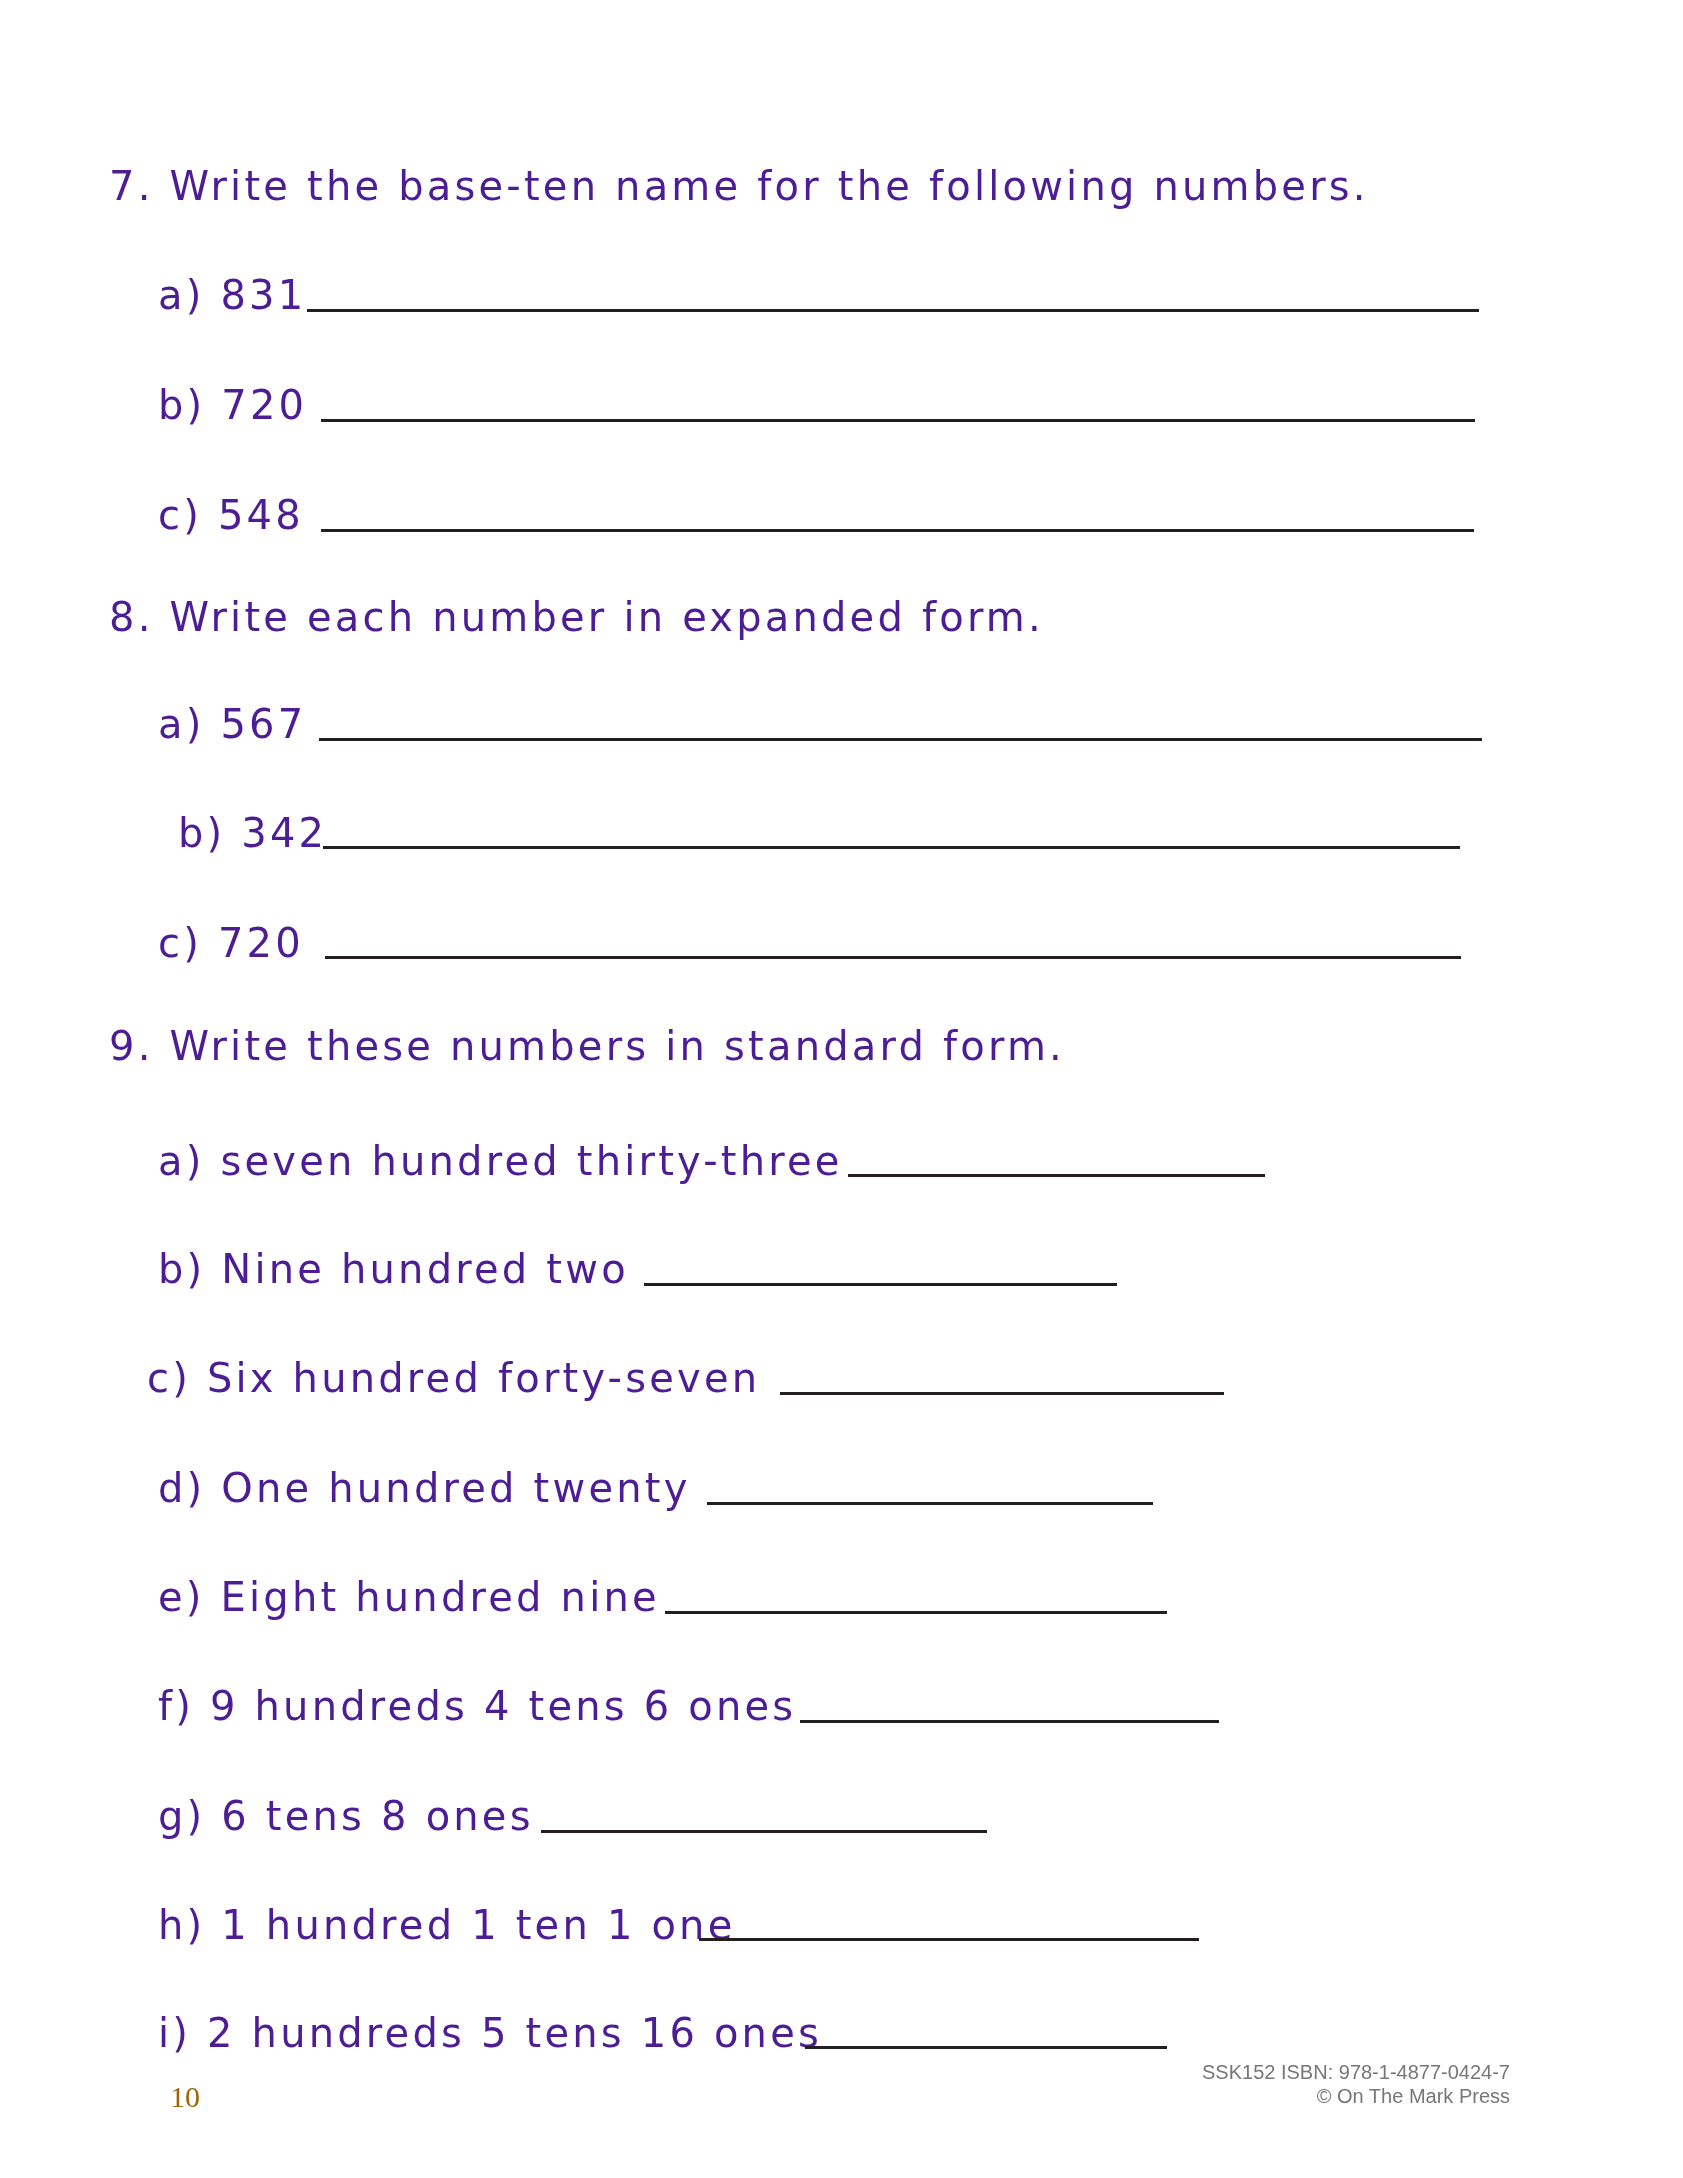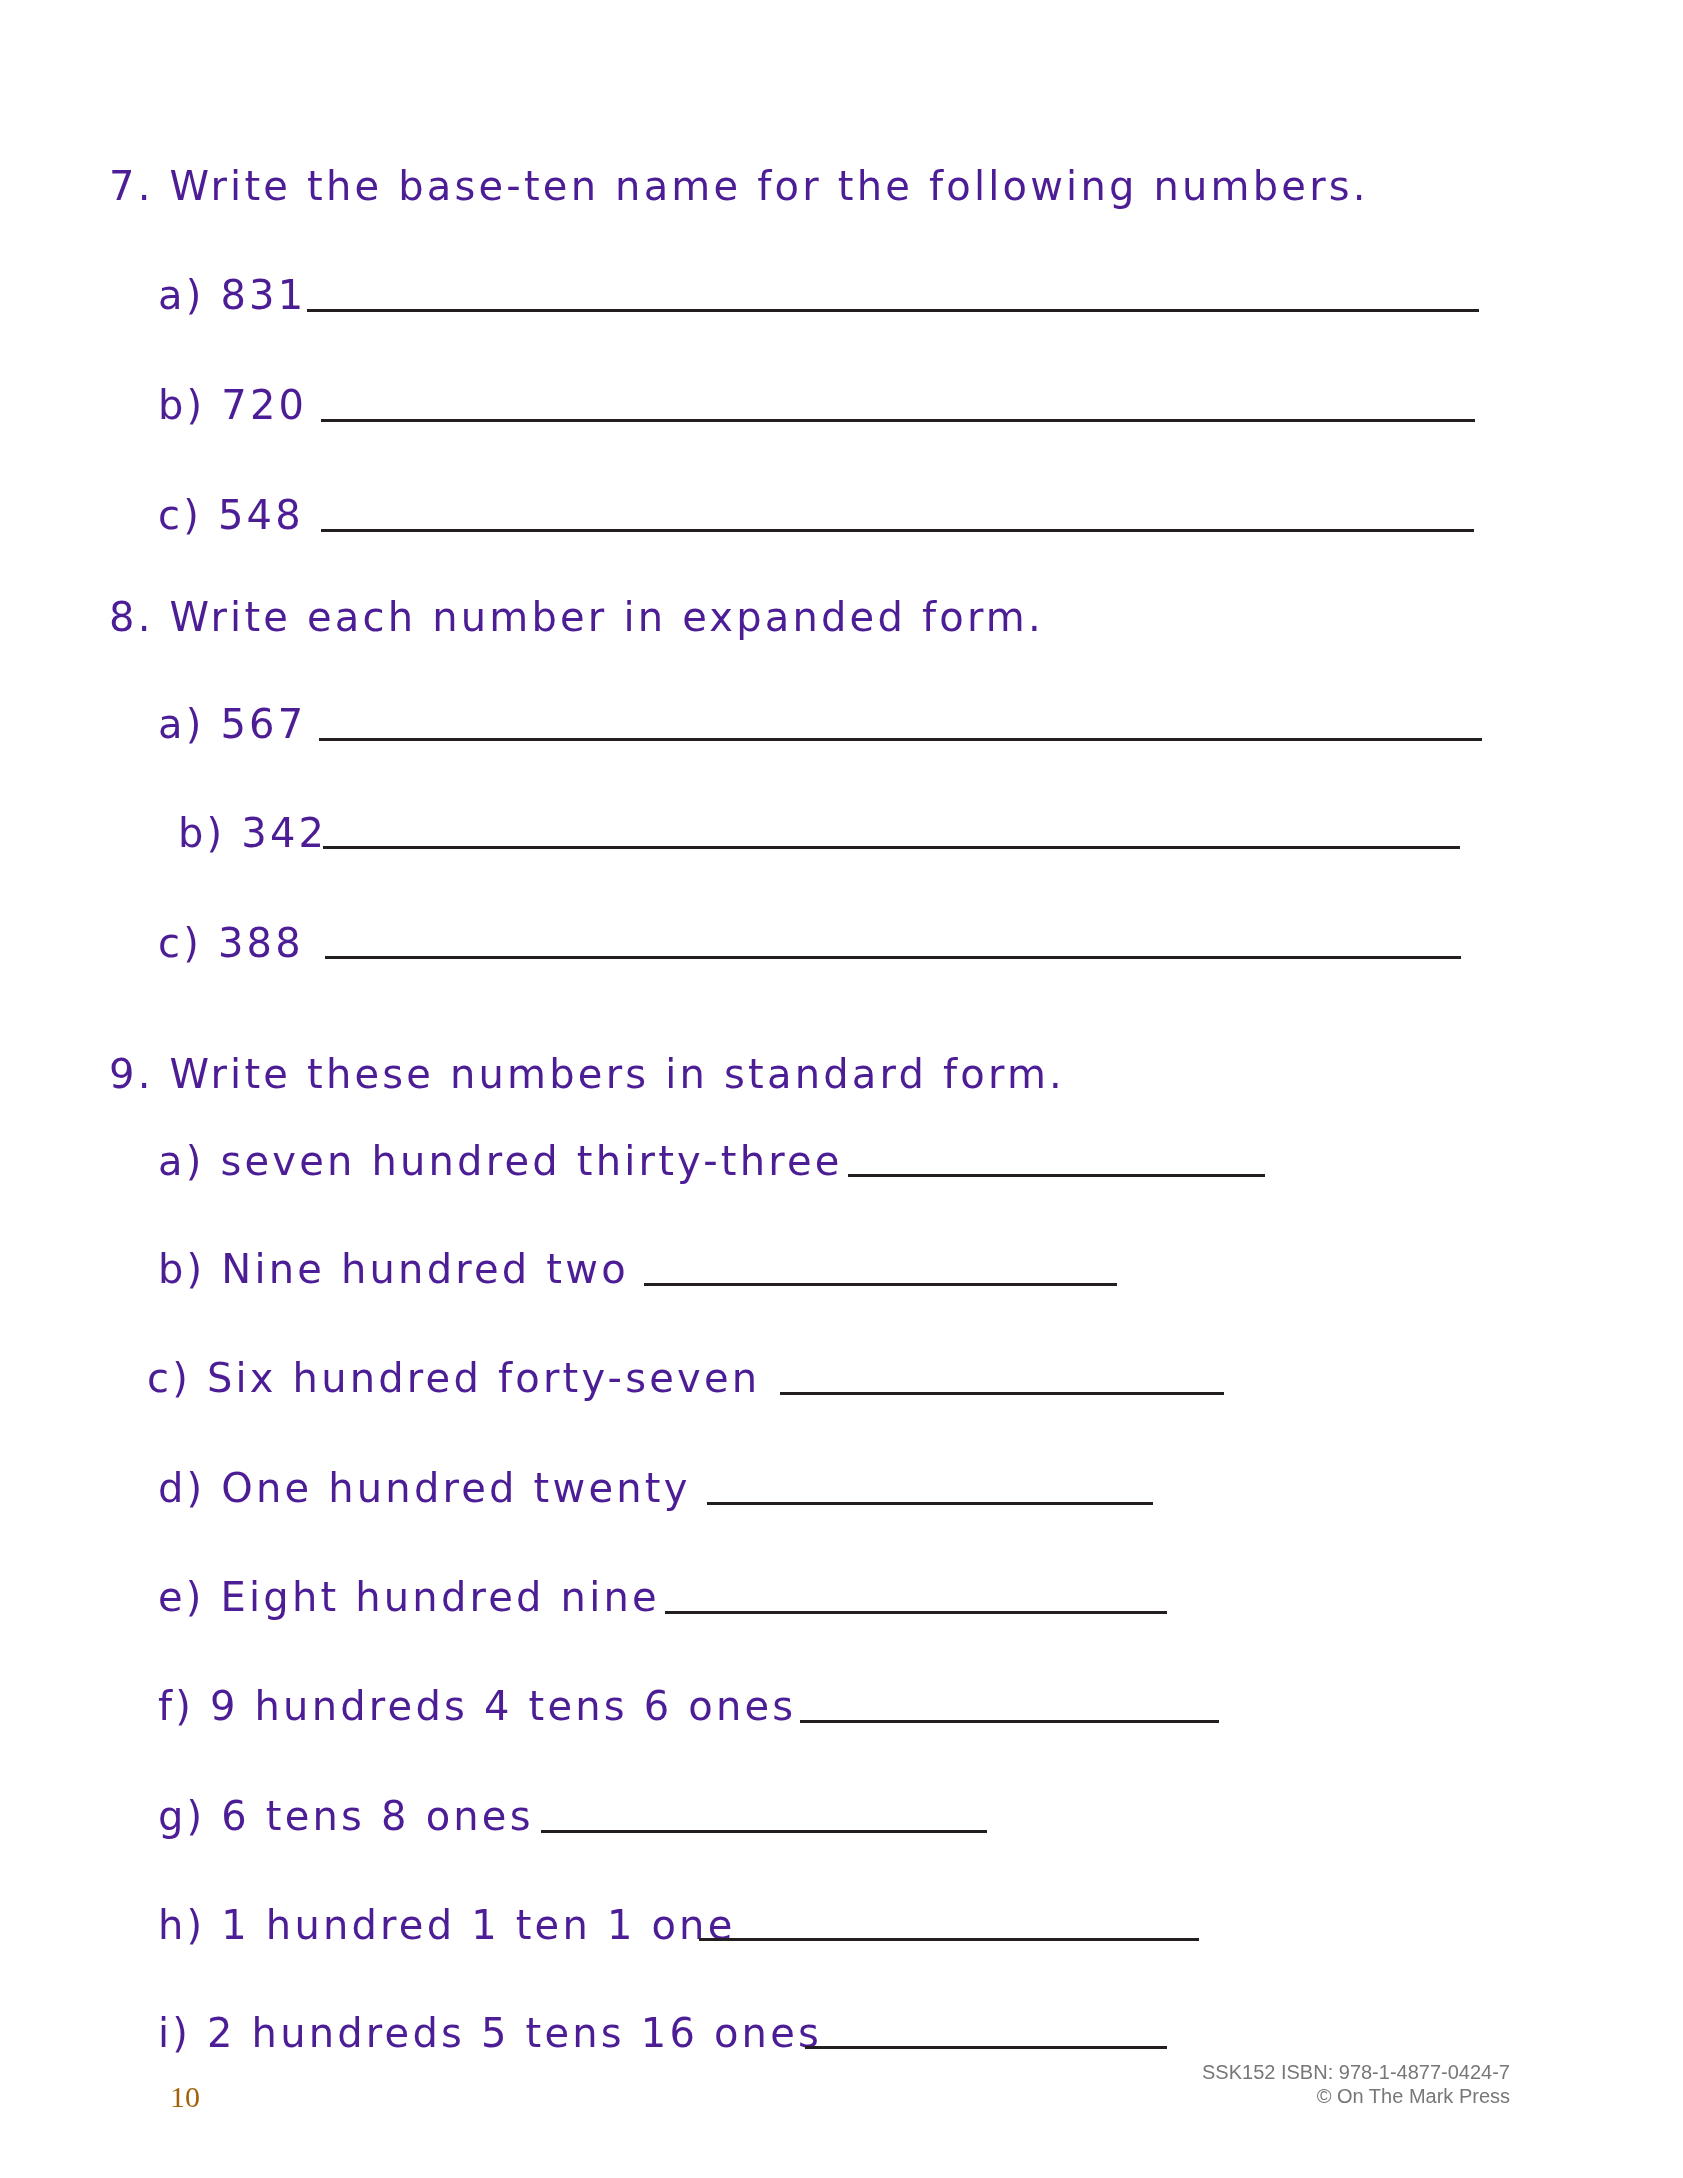--- a/index.html
+++ b/index.html
@@ -31,7 +31,7 @@
 <div class="t" style="left:158px; top:813px;margin-left:20px;">b) 342</div>
 <div class="line" style="left:323px; top:846px; width:1137px;"></div>
 
-<div class="t" style="left:158px; top:923px;">c) 388</div>
+<div class="t" style="left:158px; top:923px;">c) 720</div>
 <div class="line" style="left:325px; top:956px; width:1136px;"></div>
 
 <div class="t" style="left:109px; top:1026px;margin-top:28px;">9. Write these numbers in standard form.</div>

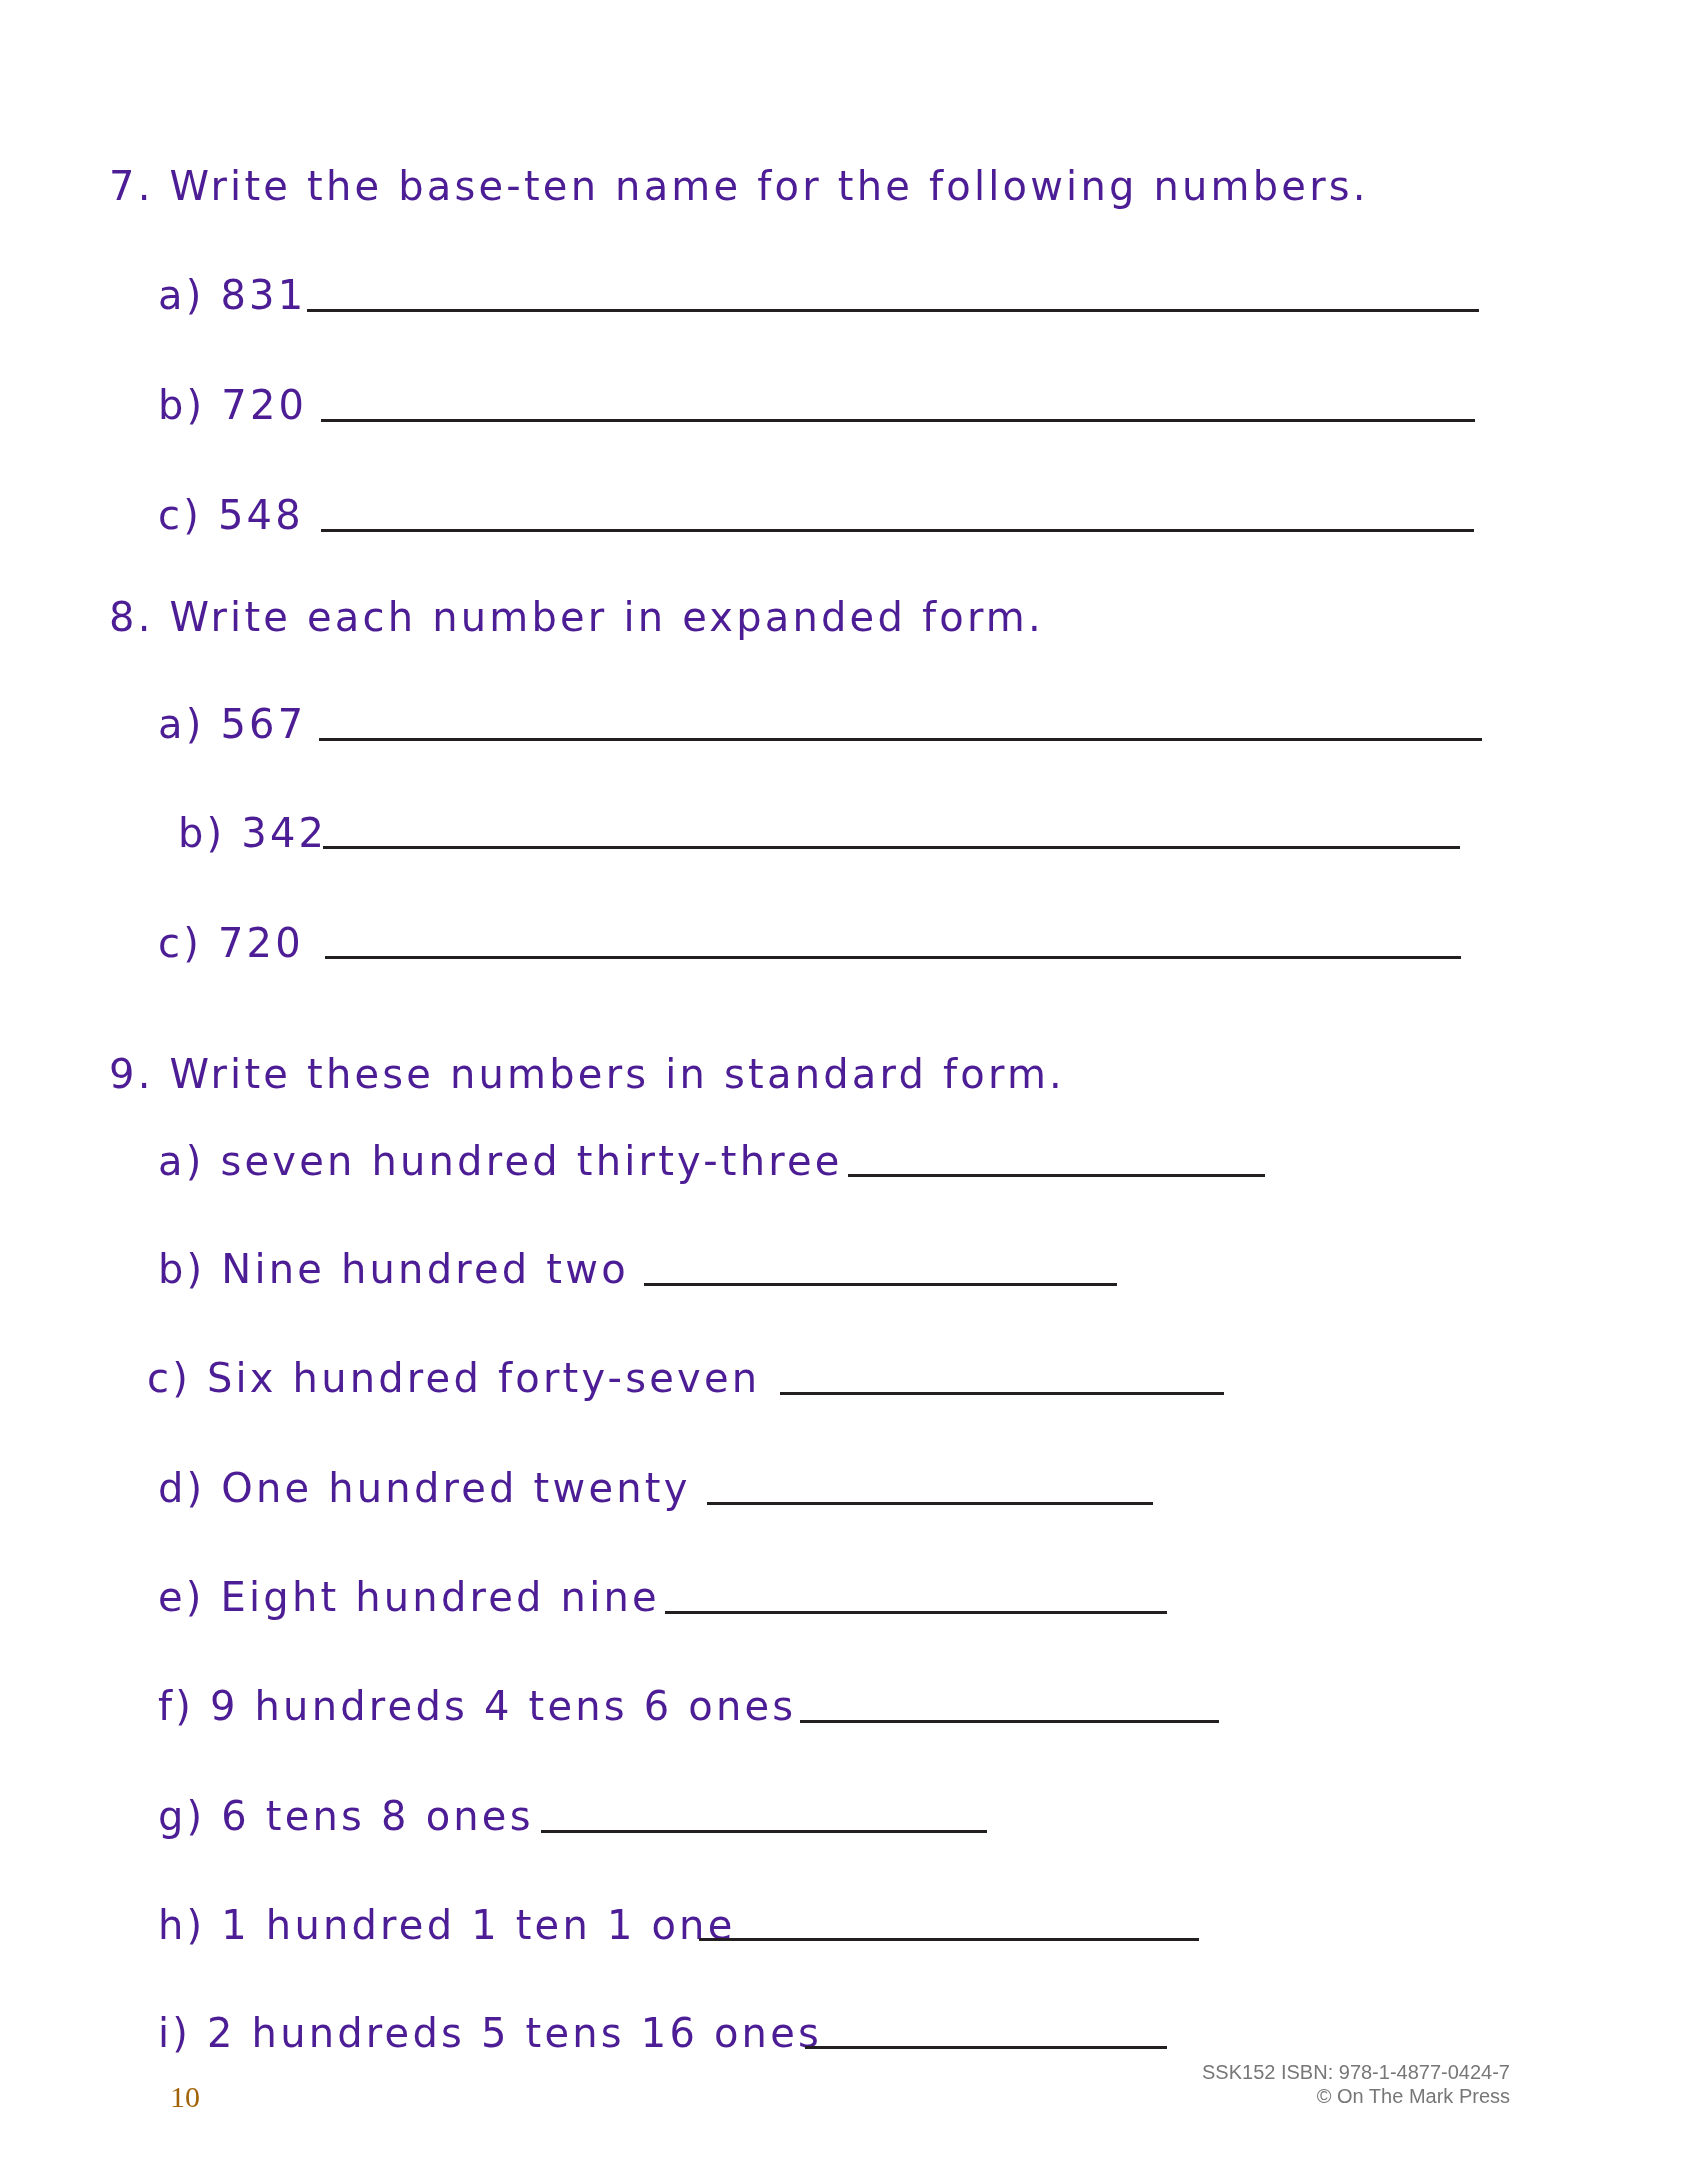--- a/index.html
+++ b/index.html
@@ -34,7 +34,7 @@
 <div class="t" style="left:158px; top:923px;">c) 720</div>
 <div class="line" style="left:325px; top:956px; width:1136px;"></div>
 
-<div class="t" style="left:109px; top:1026px;margin-top:28px;">9. Write these numbers in standard form.</div>
+<div class="t" style="left:109px; top:1026px;">9. Write these numbers in standard form.</div>
 
 <div class="t" style="left:158px; top:1141px;">a) seven hundred thirty-three</div>
 <div class="line" style="left:848px; top:1174px; width:417px;"></div>

